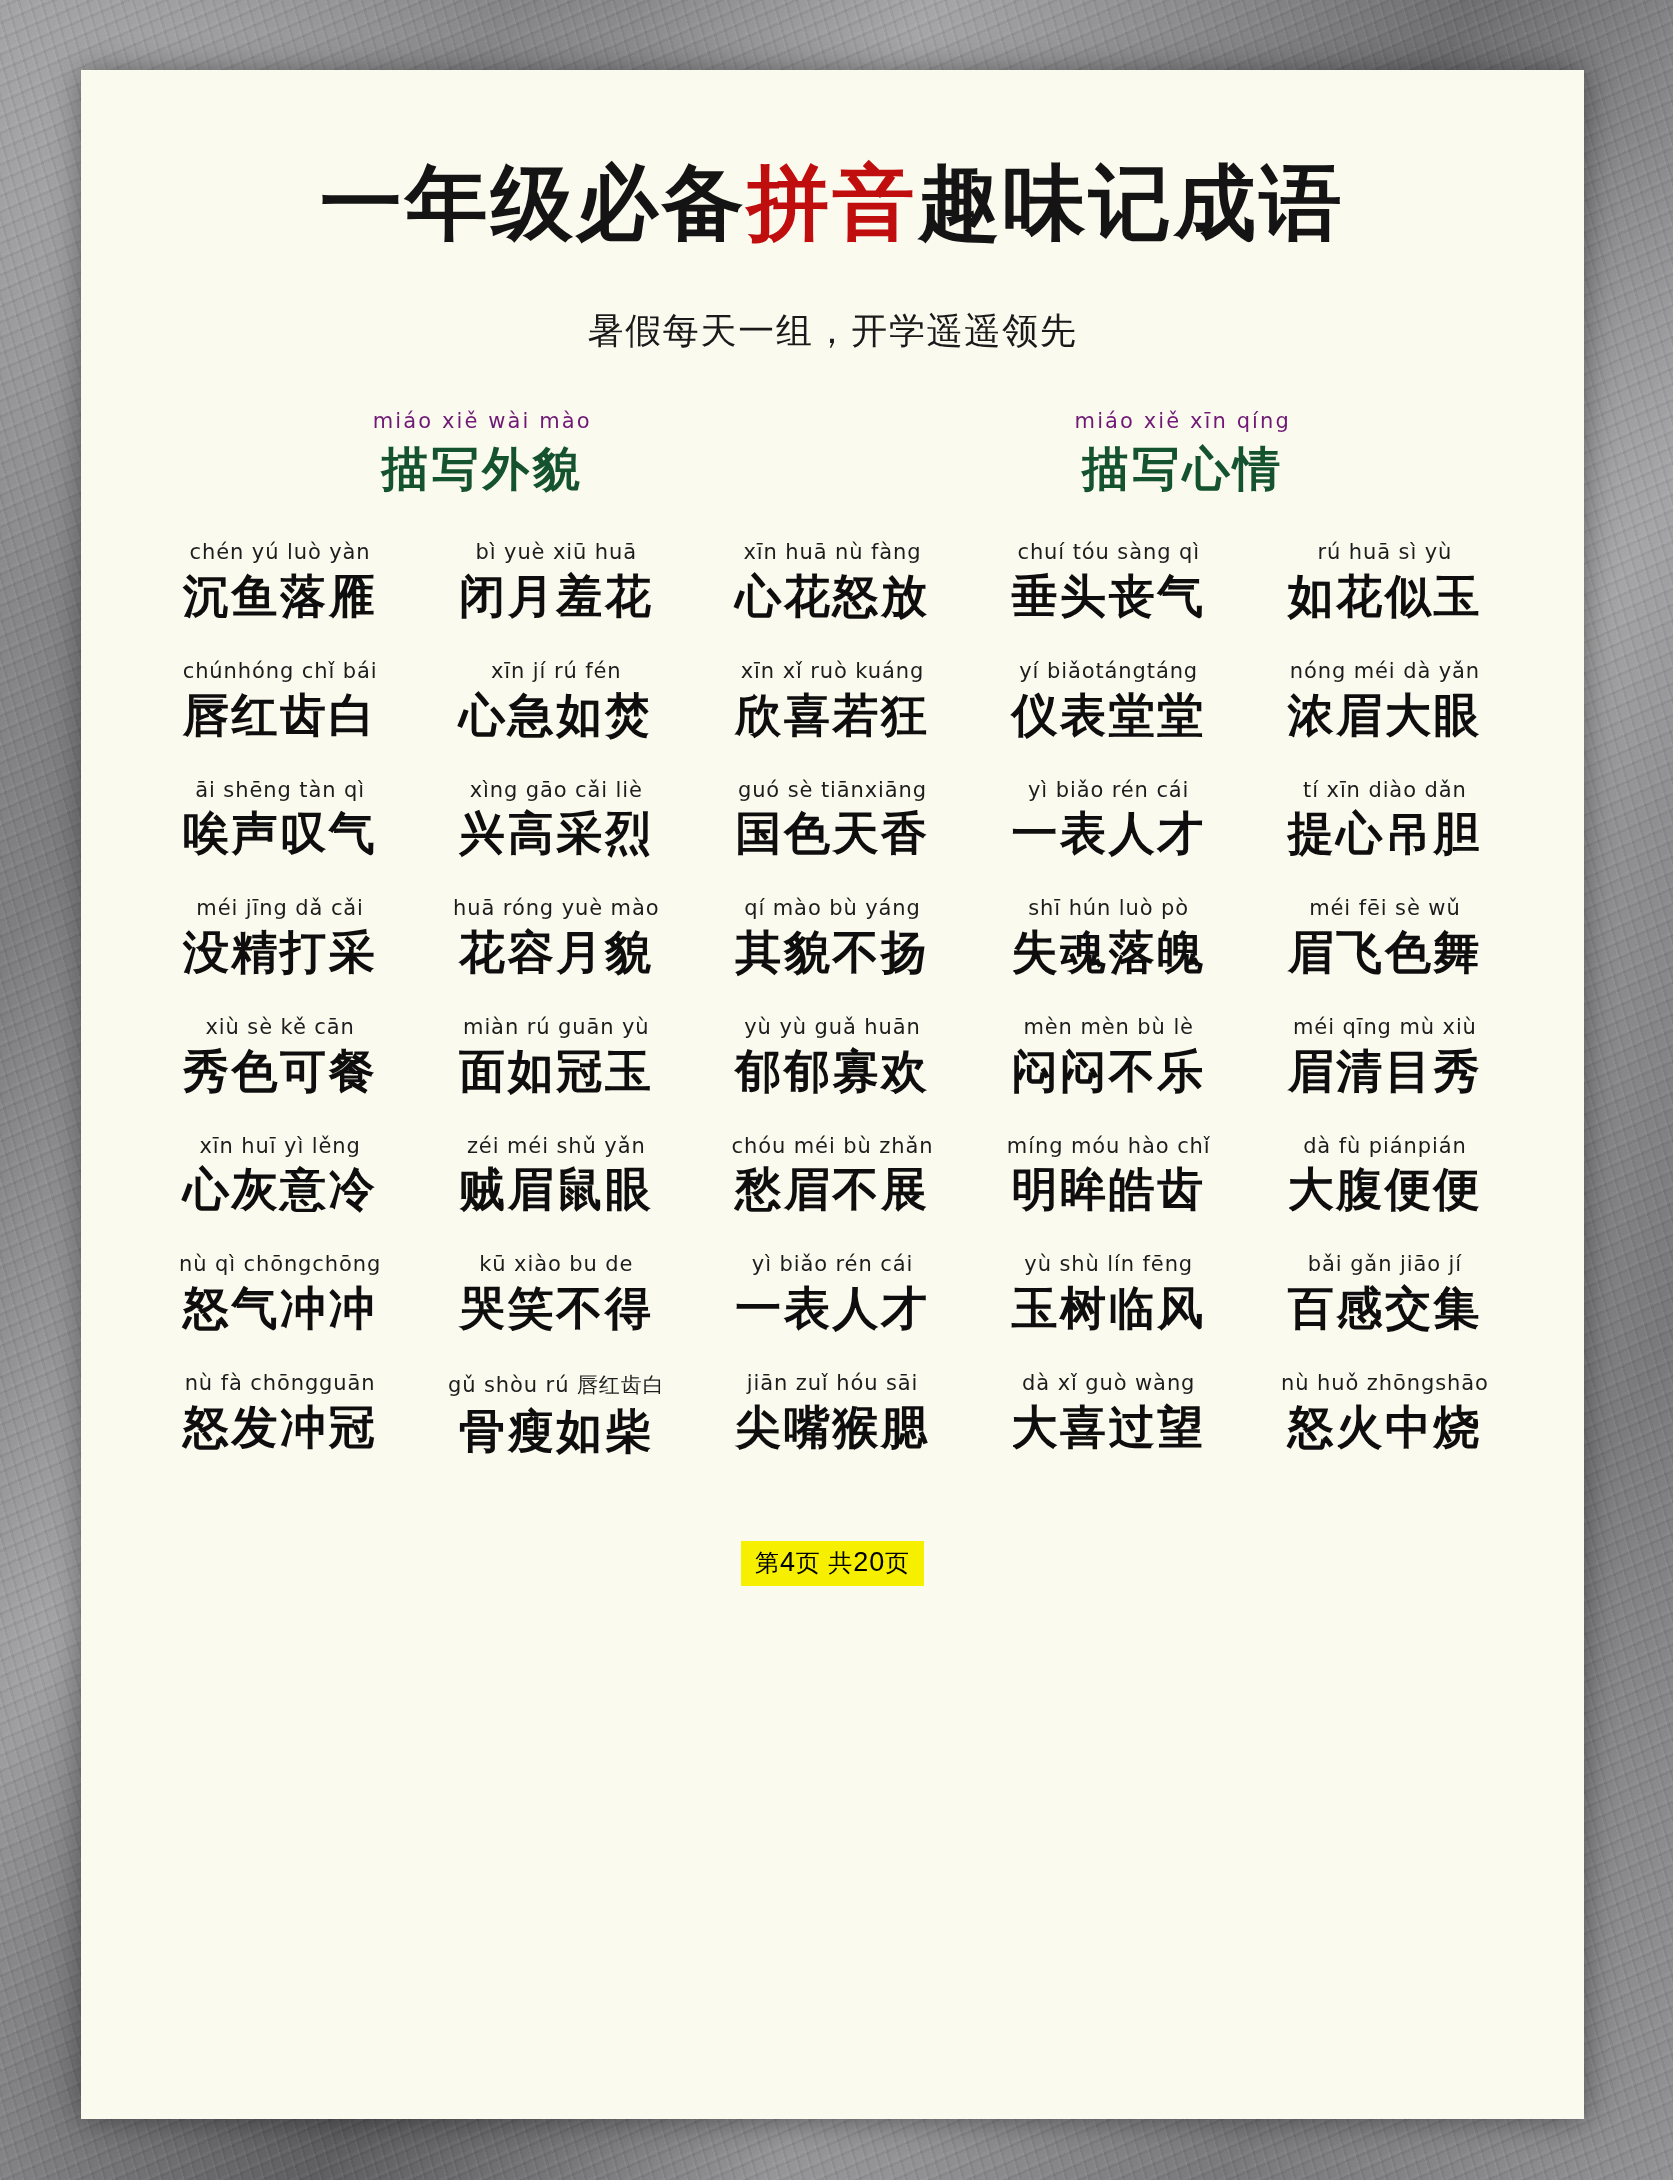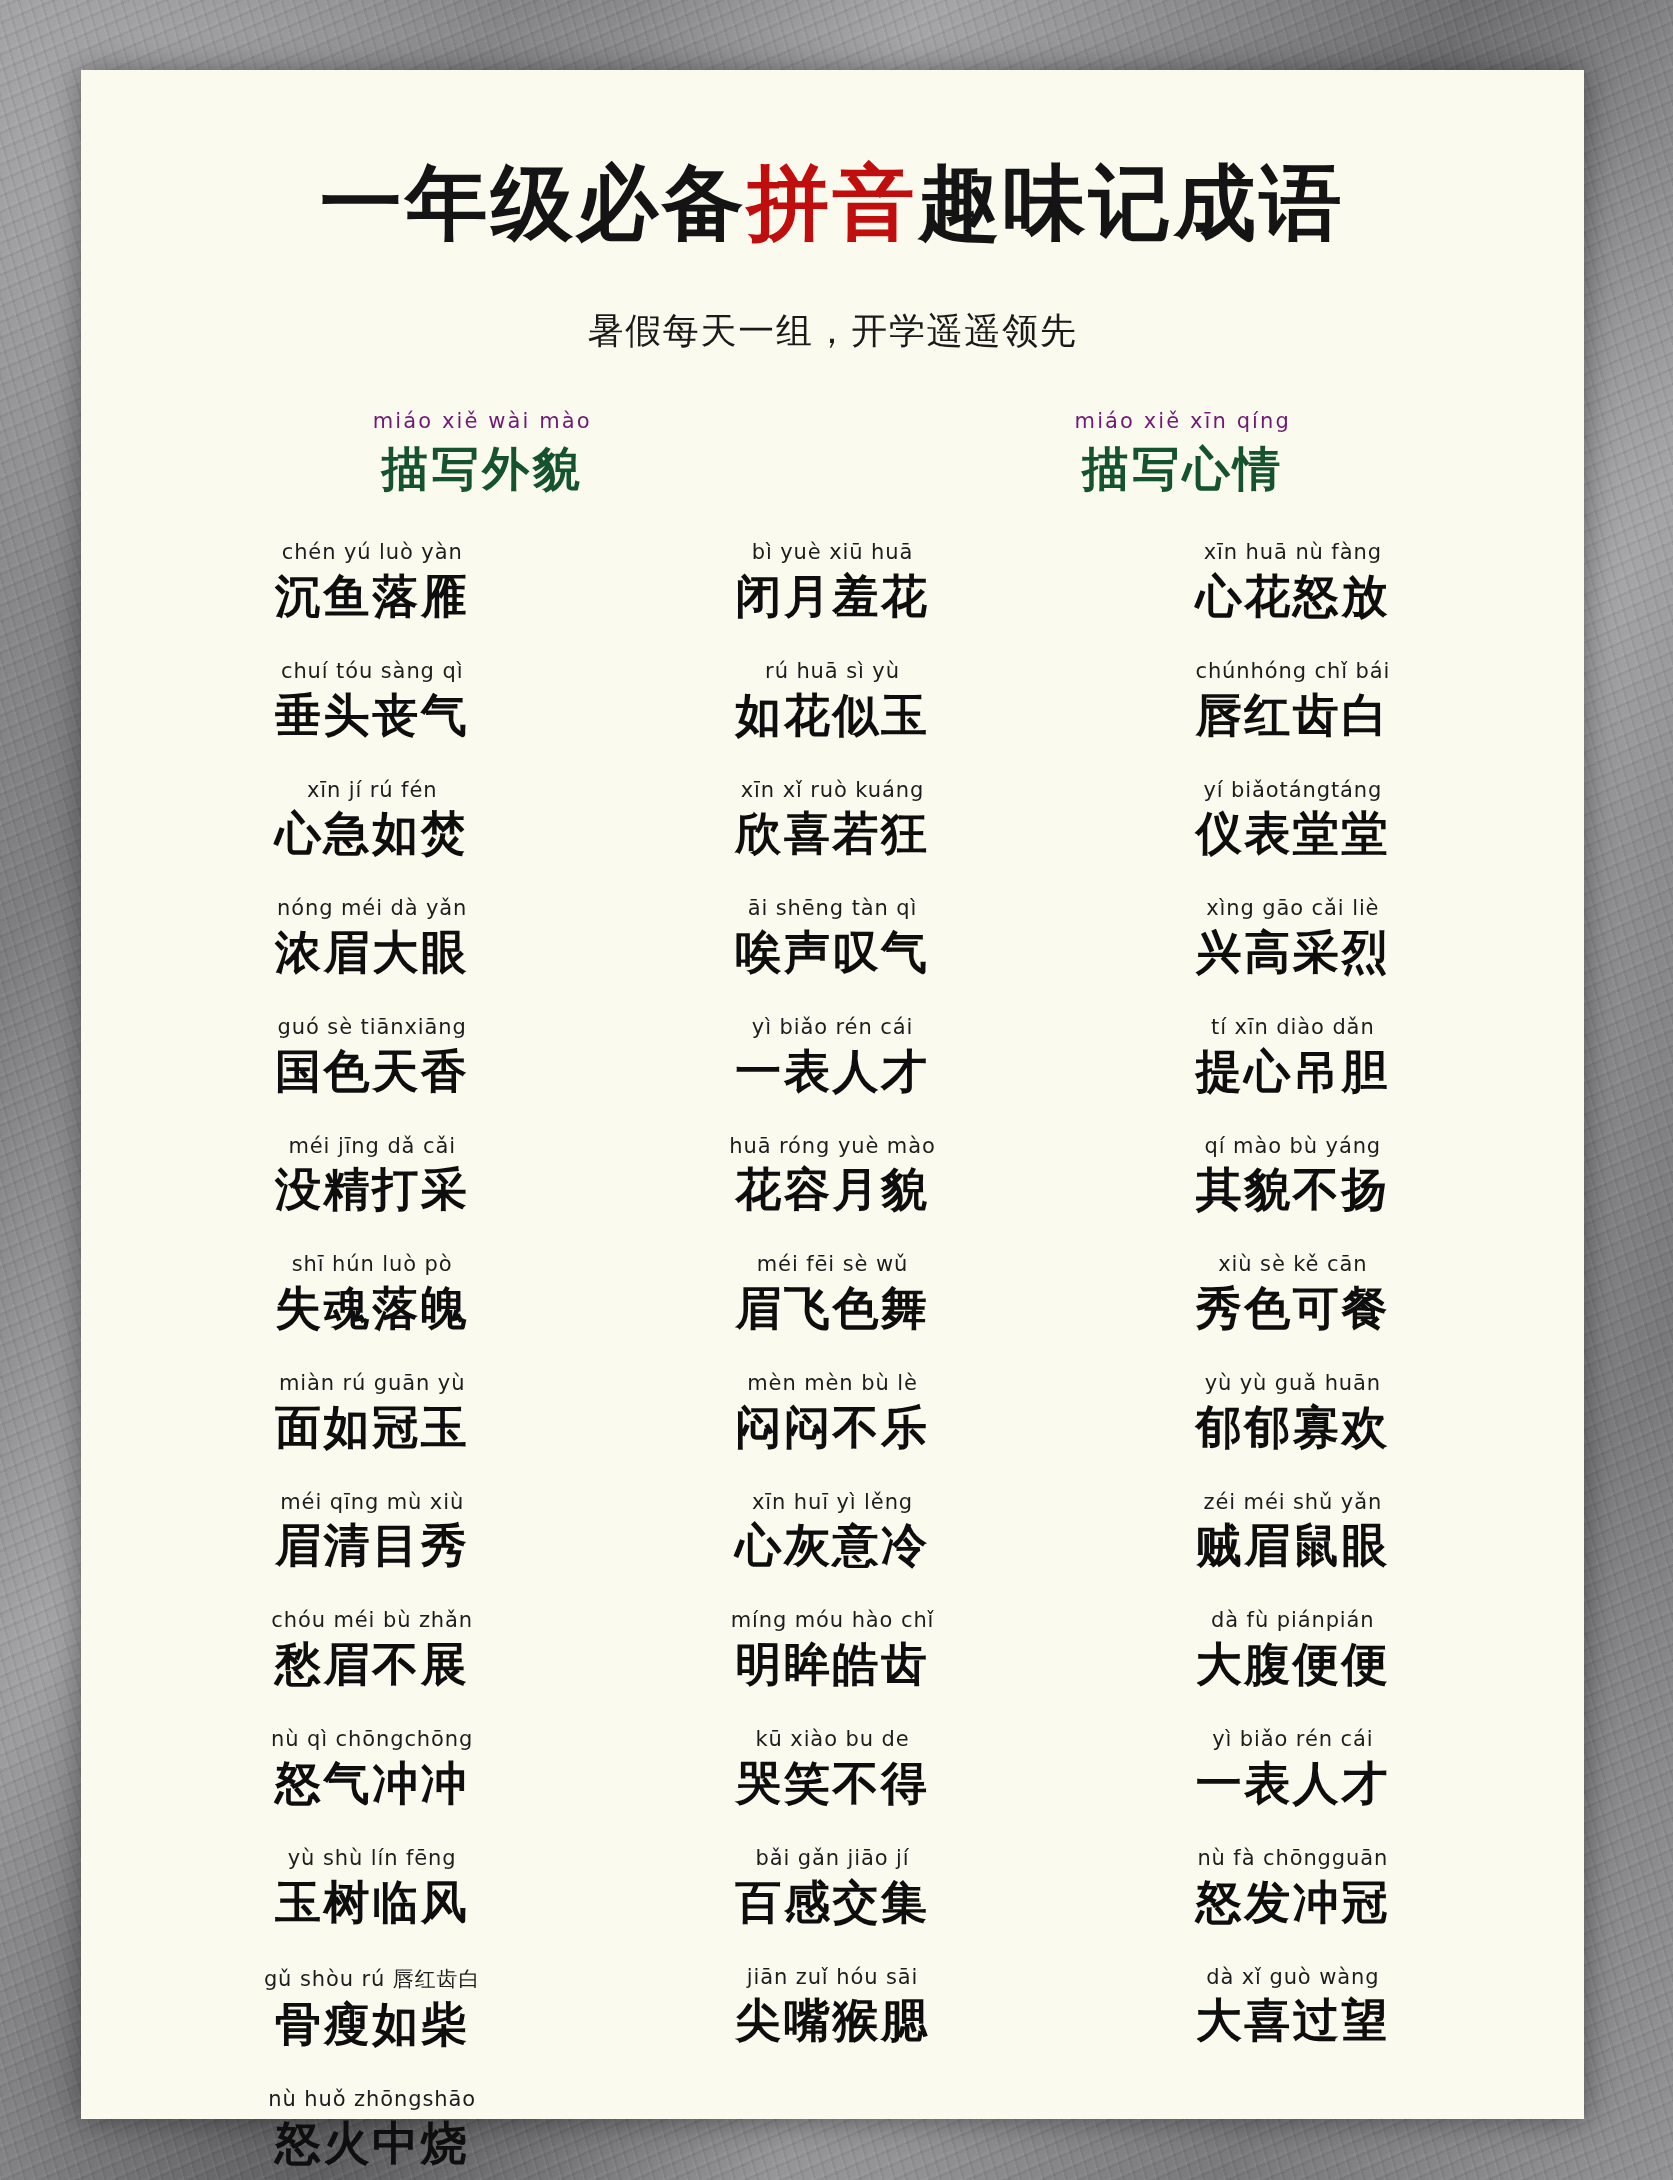--- a/index.html
+++ b/index.html
@@ -95,7 +95,7 @@
     margin-top: 39px;
     padding: 0 61px;
     display: grid;
-    grid-template-columns: repeat(3, 1fr);
+    grid-template-columns: repeat(5, 1fr);
     row-gap: 31px;
     column-gap: 0px;
   }

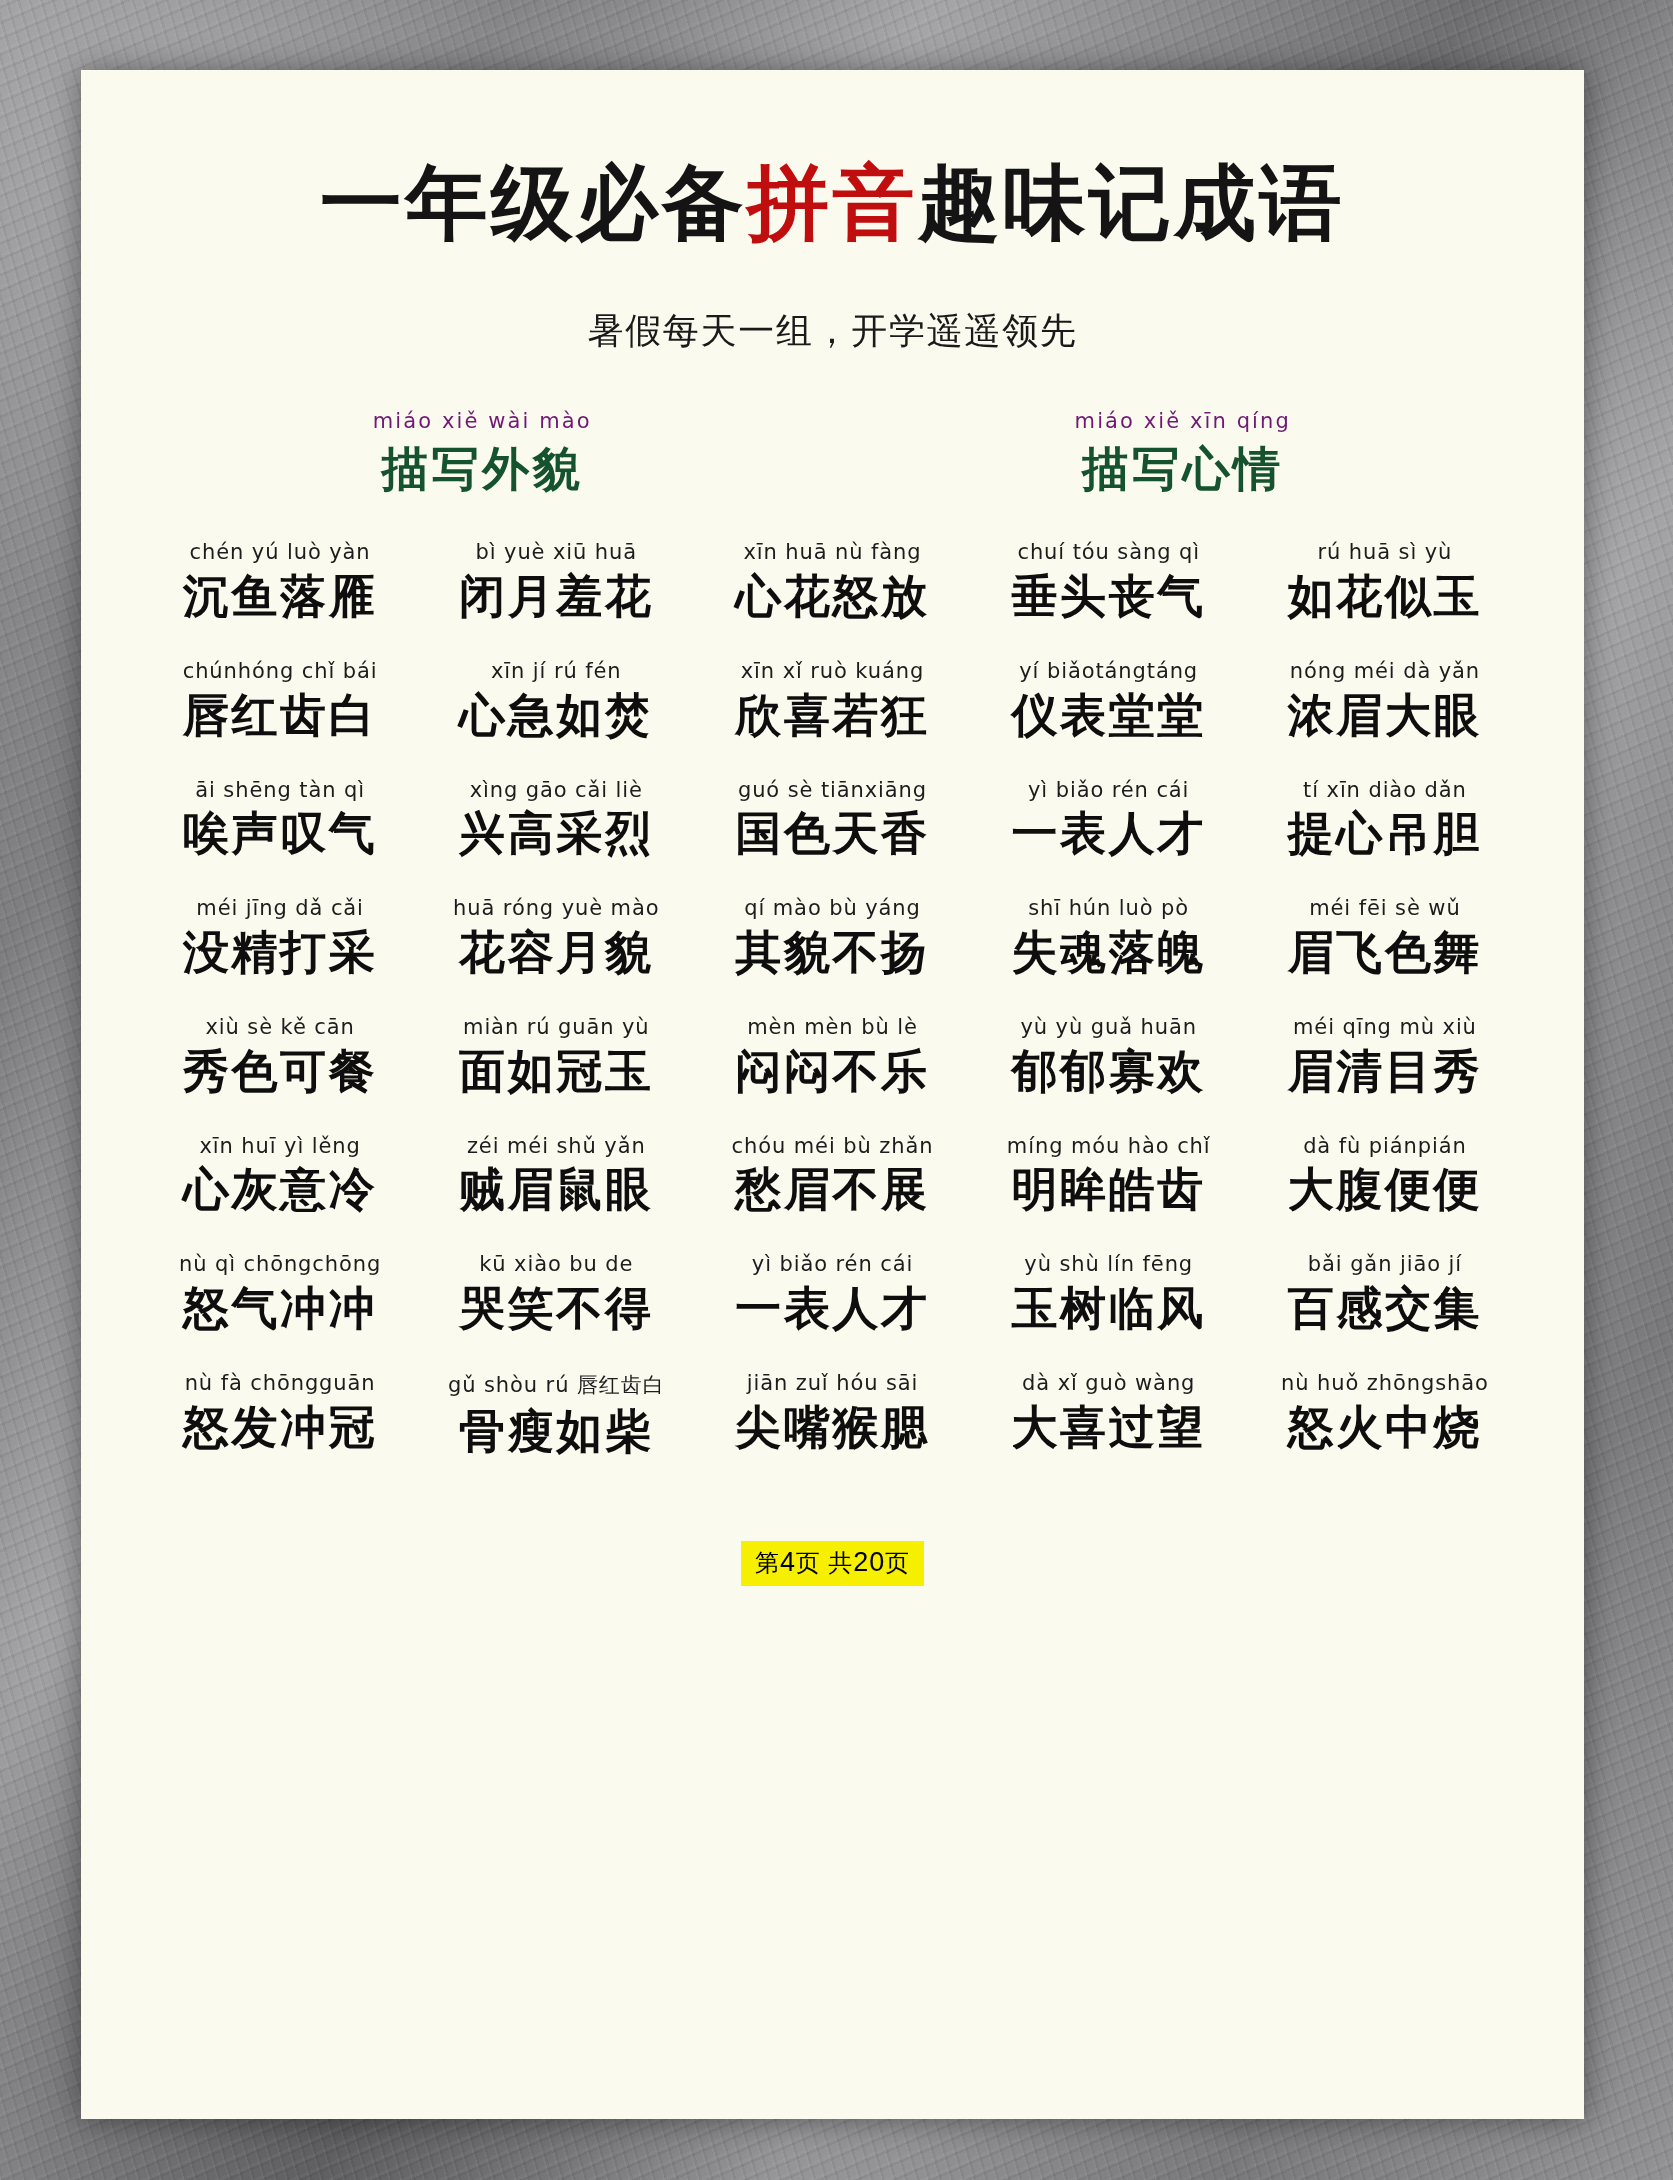--- a/index.html
+++ b/index.html
@@ -255,12 +255,12 @@
         <div class="hanzi">面如冠玉</div>
       </div>
     <div class="cell">
+        <div class="pinyin">yù yù guǎ huān</div>
+        <div class="hanzi">郁郁寡欢</div>
+      </div>
+    <div class="cell">
         <div class="pinyin">mèn mèn bù lè</div>
         <div class="hanzi">闷闷不乐</div>
-      </div>
-    <div class="cell">
-        <div class="pinyin">yù yù guǎ huān</div>
-        <div class="hanzi">郁郁寡欢</div>
       </div>
 
     <div class="cell">

